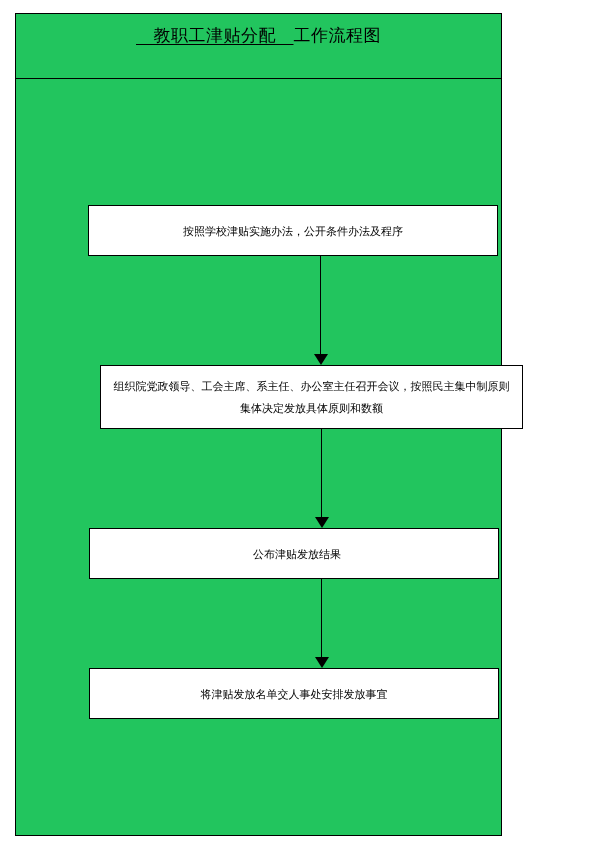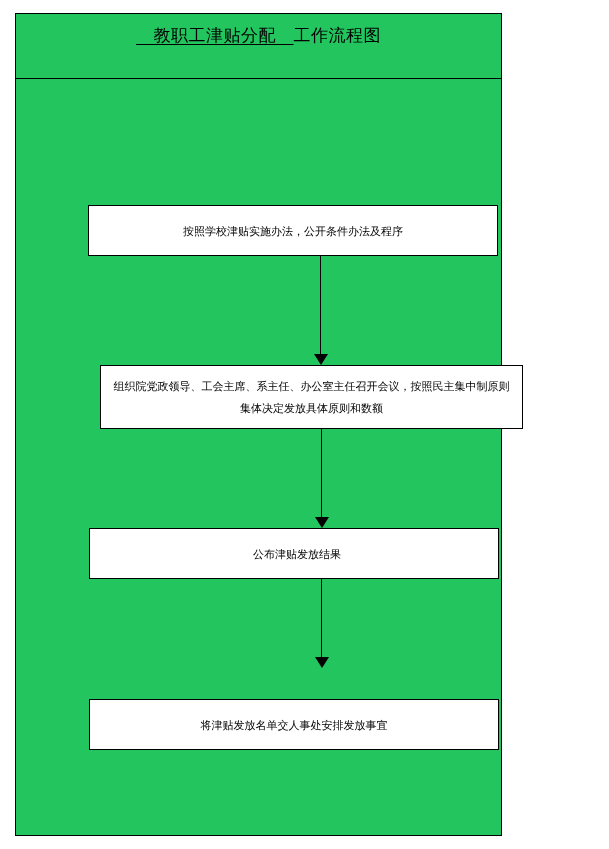--- a/index.html
+++ b/index.html
@@ -85,7 +85,7 @@
   #box-1 { left: 72px; top: 126px; width: 410px; height: 51px; }
   #box-2 { left: 84px; top: 286px; width: 423px; height: 64px; }
   #box-3 { left: 73px; top: 449px; width: 410px; height: 51px; padding-left: 14px; }
-  #box-4 { left: 73px; top: 620px; width: 410px; height: 51px; }
+  #box-4 { left: 73px; top: 589px; width: 410px; height: 51px; }
 
   
   .flow-arrow {

